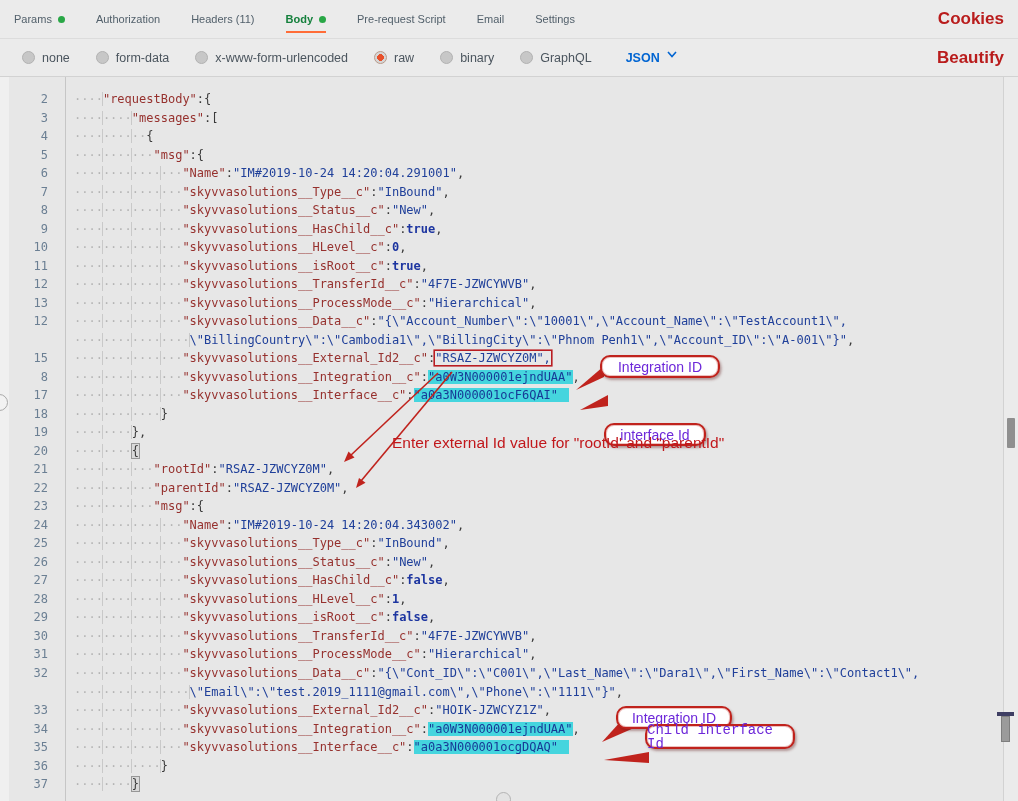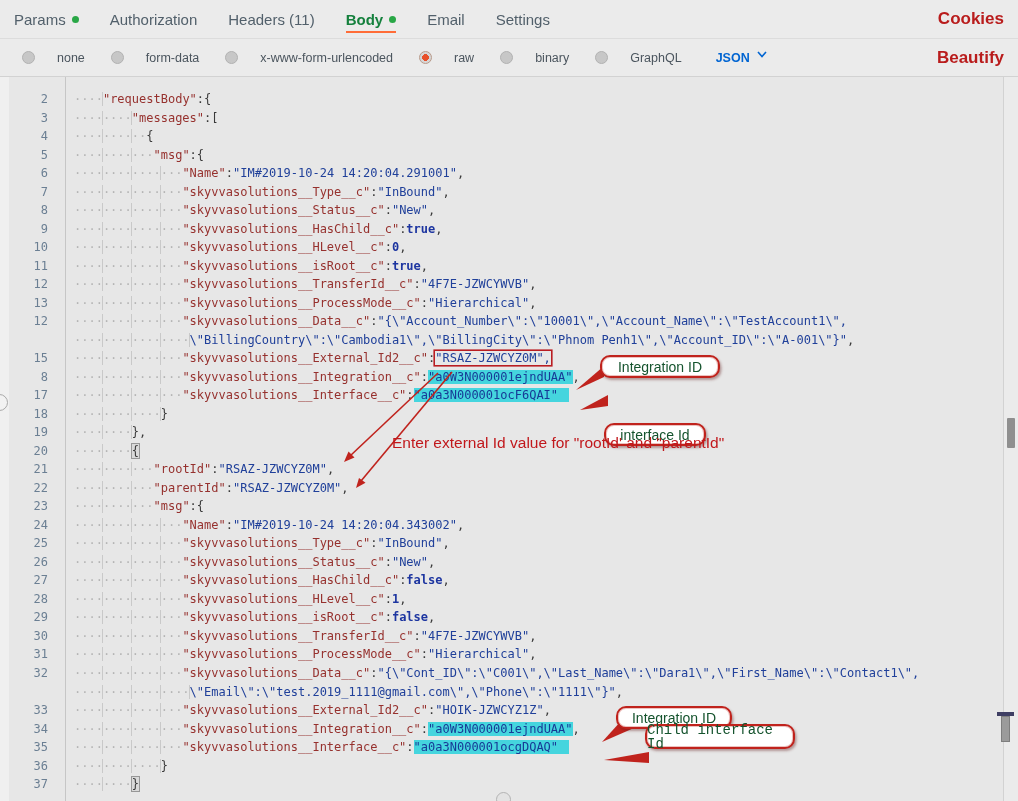--- a/index.html
+++ b/index.html
@@ -11,7 +11,7 @@
             display:flex; align-items:center; padding:0 14px; background:#ebebeb;
             border-bottom:1px solid #dcdcdc; }
   .tab { position:relative; display:flex; align-items:center; gap:6px; margin-right:31px;
-         font-size:15px; color:#52606b; cursor:pointer; height:100%; }
+         font-size:11px; color:#52606b; cursor:pointer; height:100%; }
   .tab.active { color:#15803d; font-weight:bold; }
   .tab.active::after { content:""; position:absolute; left:0; right:0; bottom:5px;
                        height:2px; background:#ff6c37; }

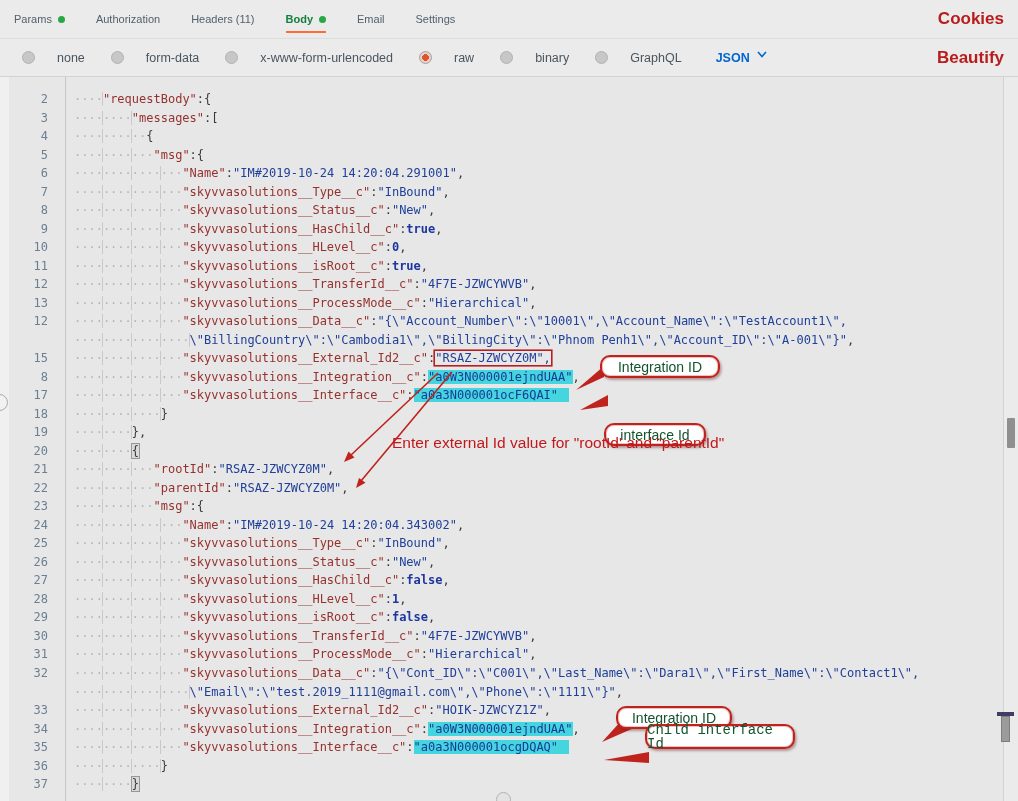--- a/index.html
+++ b/index.html
@@ -97,6 +97,9 @@
       <span class="tab active">
         <span>Body</span>
         <span class="gdot"></span>
+      </span>
+      <span class="tab">
+        <span>Pre-request Script</span>
       </span>
       <span class="tab">
         <span>Email</span>

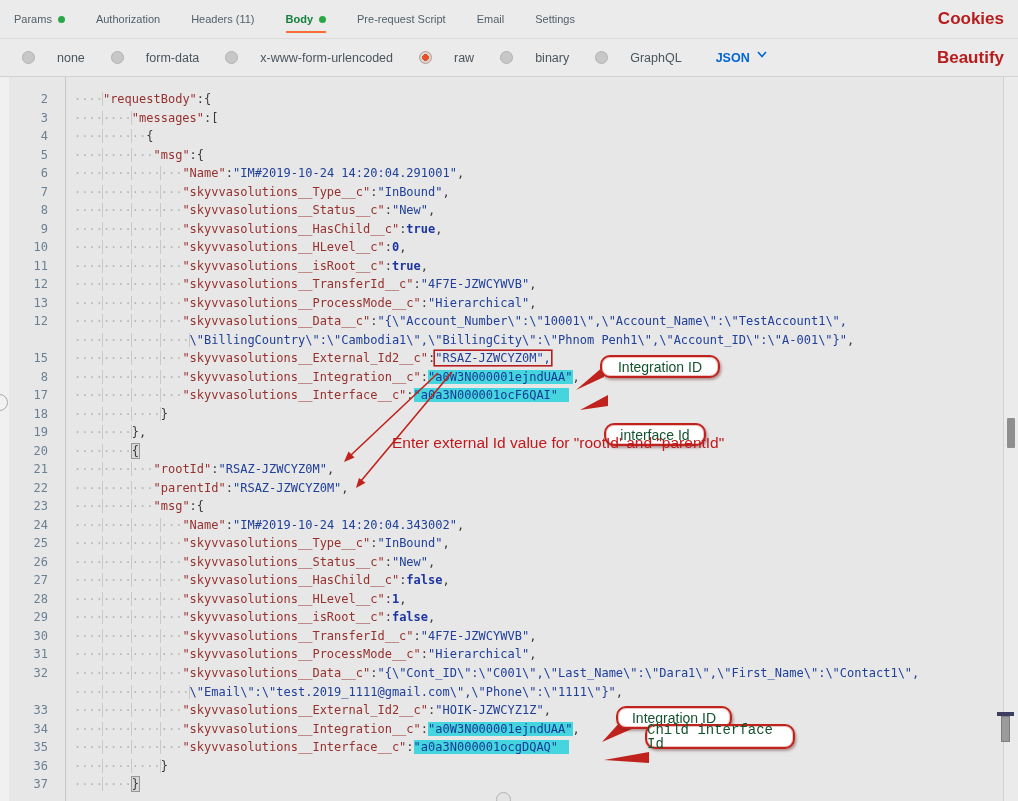--- a/index.html
+++ b/index.html
@@ -22,7 +22,7 @@
   .typebar { position:absolute; left:0; top:39px; width:1018px; height:38px;
              display:flex; align-items:center; padding:0 14px 0 22px; background:#ebebeb;
              border-bottom:1px solid #d2d2d2; }
-  .btype { display:flex; align-items:center; gap:22px; margin-right:26px;
+  .btype { display:flex; align-items:center; gap:7px; margin-right:26px;
            font-size:12.5px; color:#4b555e; cursor:pointer; }
   .radio { width:13px; height:13px; border-radius:50%; background:#c7c7c7;
            border:1px solid #b2b2b2; flex:0 0 auto; }

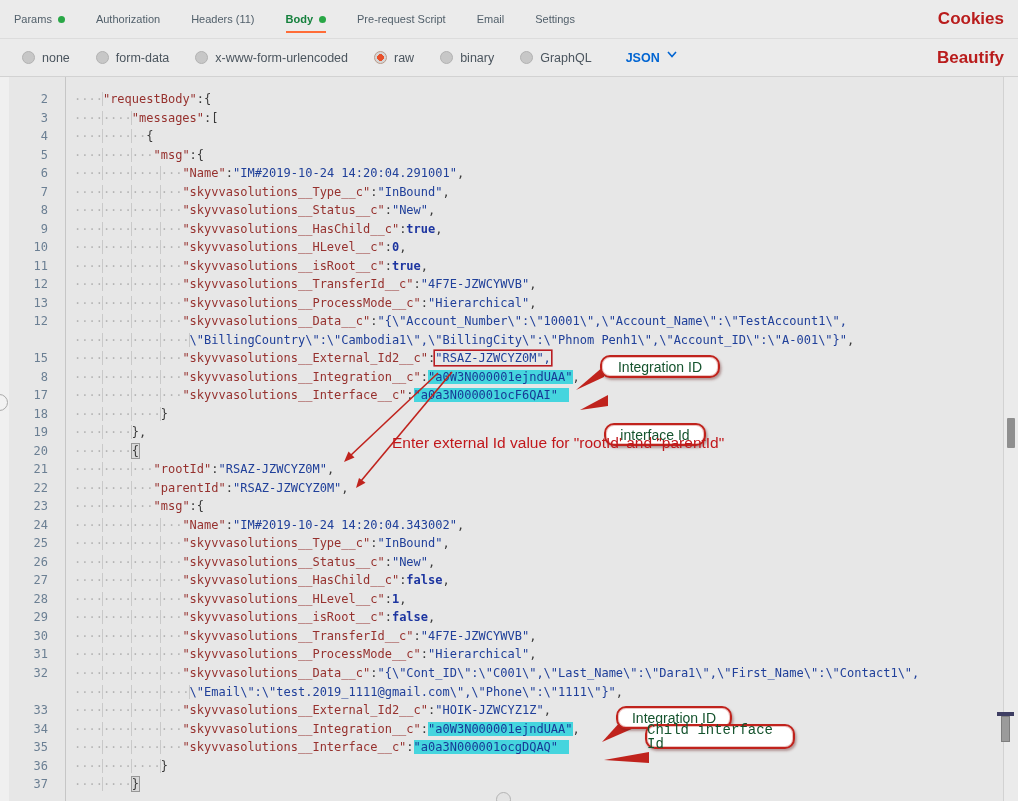--- a/index.html
+++ b/index.html
@@ -70,7 +70,7 @@
   .overlay { position:absolute; left:0; top:0; width:1018px; height:801px; pointer-events:none; }
   .callout { position:absolute; background:#fff; border:2px solid #c0231d; border-radius:10px;
              box-shadow:1.5px 2px 2.5px rgba(100,30,30,.4), inset 0 0 0 1px rgba(192,35,29,.28);
-             color:#14532d; font:500 14px/1 "Liberation Sans", sans-serif;
+             color:#6d28d9; font:500 14px/1 "Liberation Sans", sans-serif;
              display:flex; align-items:center; justify-content:center; }
   .co1 { left:600px; top:355px; width:120px; height:23px; }
   .co2 { left:604px; top:389px; width:102px; height:23px;margin-top:34px; }

